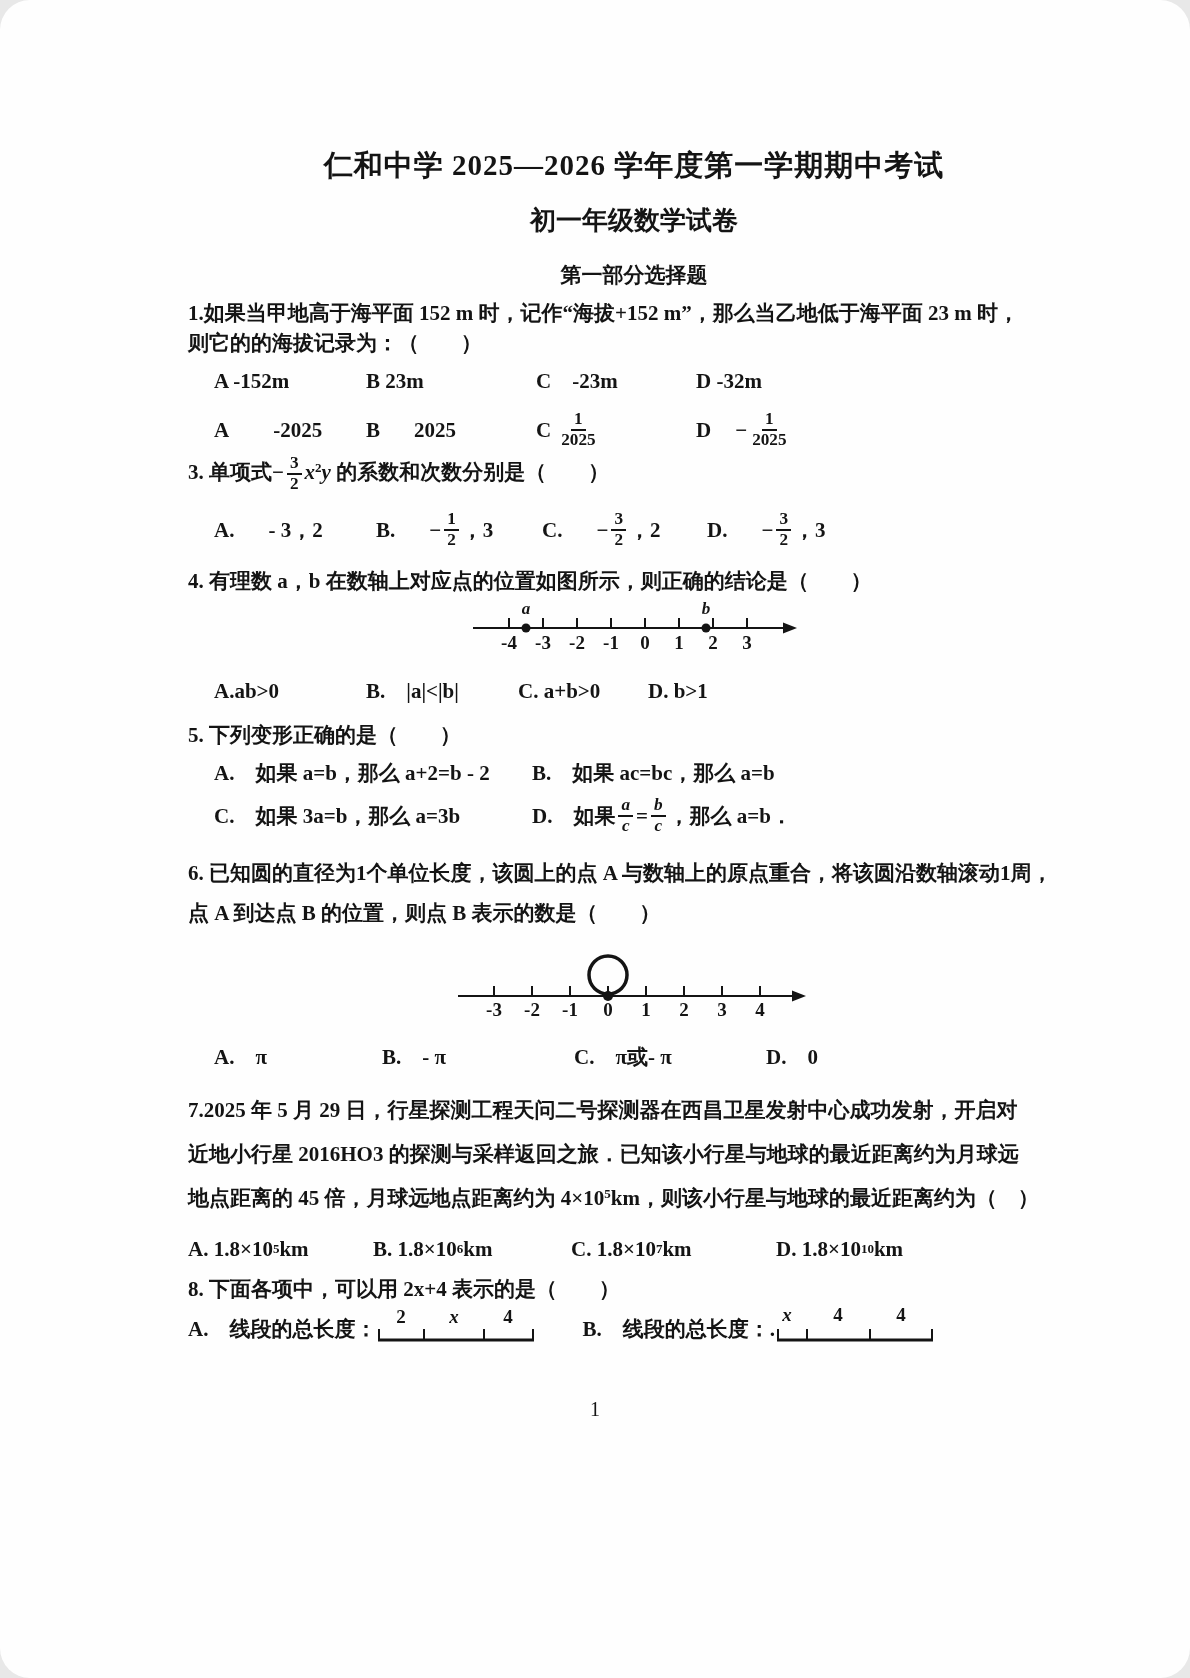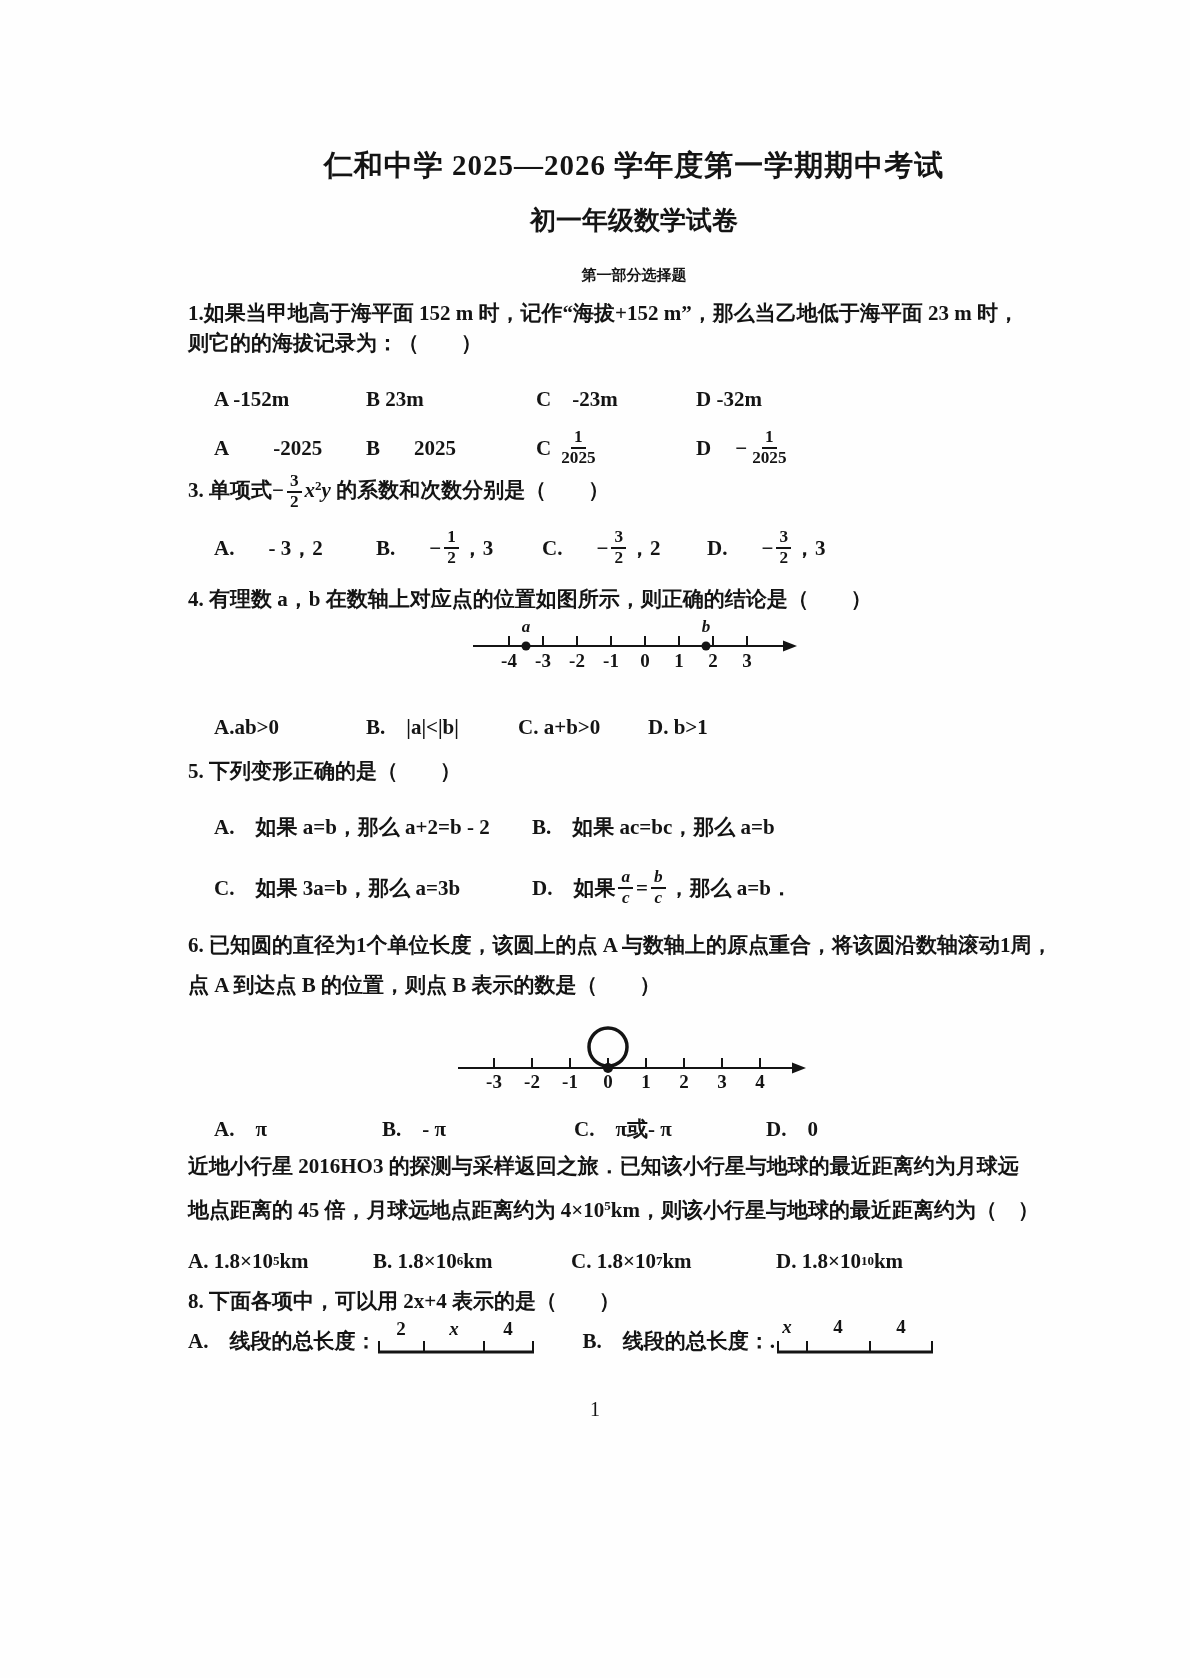--- a/index.html
+++ b/index.html
@@ -4,7 +4,7 @@
 <style>
   html,body{margin:0;padding:0;background:#e8e8e8;}
   .page{position:relative;width:1190px;height:1678px;background:#fefefe;color:#141414;
-        font-family:"Liberation Serif","DejaVu Serif",serif;font-weight:700;overflow:hidden;margin:0 auto;}
+        font-family:"Liberation Serif","DejaVu Serif",serif;font-weight:700;overflow:hidden;margin:0 auto;border-radius:30px;}
   .content{padding:150px 110px 0 188px;font-size:21px;line-height:30px;}
   .title{font-size:29px;text-align:center;letter-spacing:1px;}
   .subtitle{font-size:26px;text-align:center;margin-top:26px;}

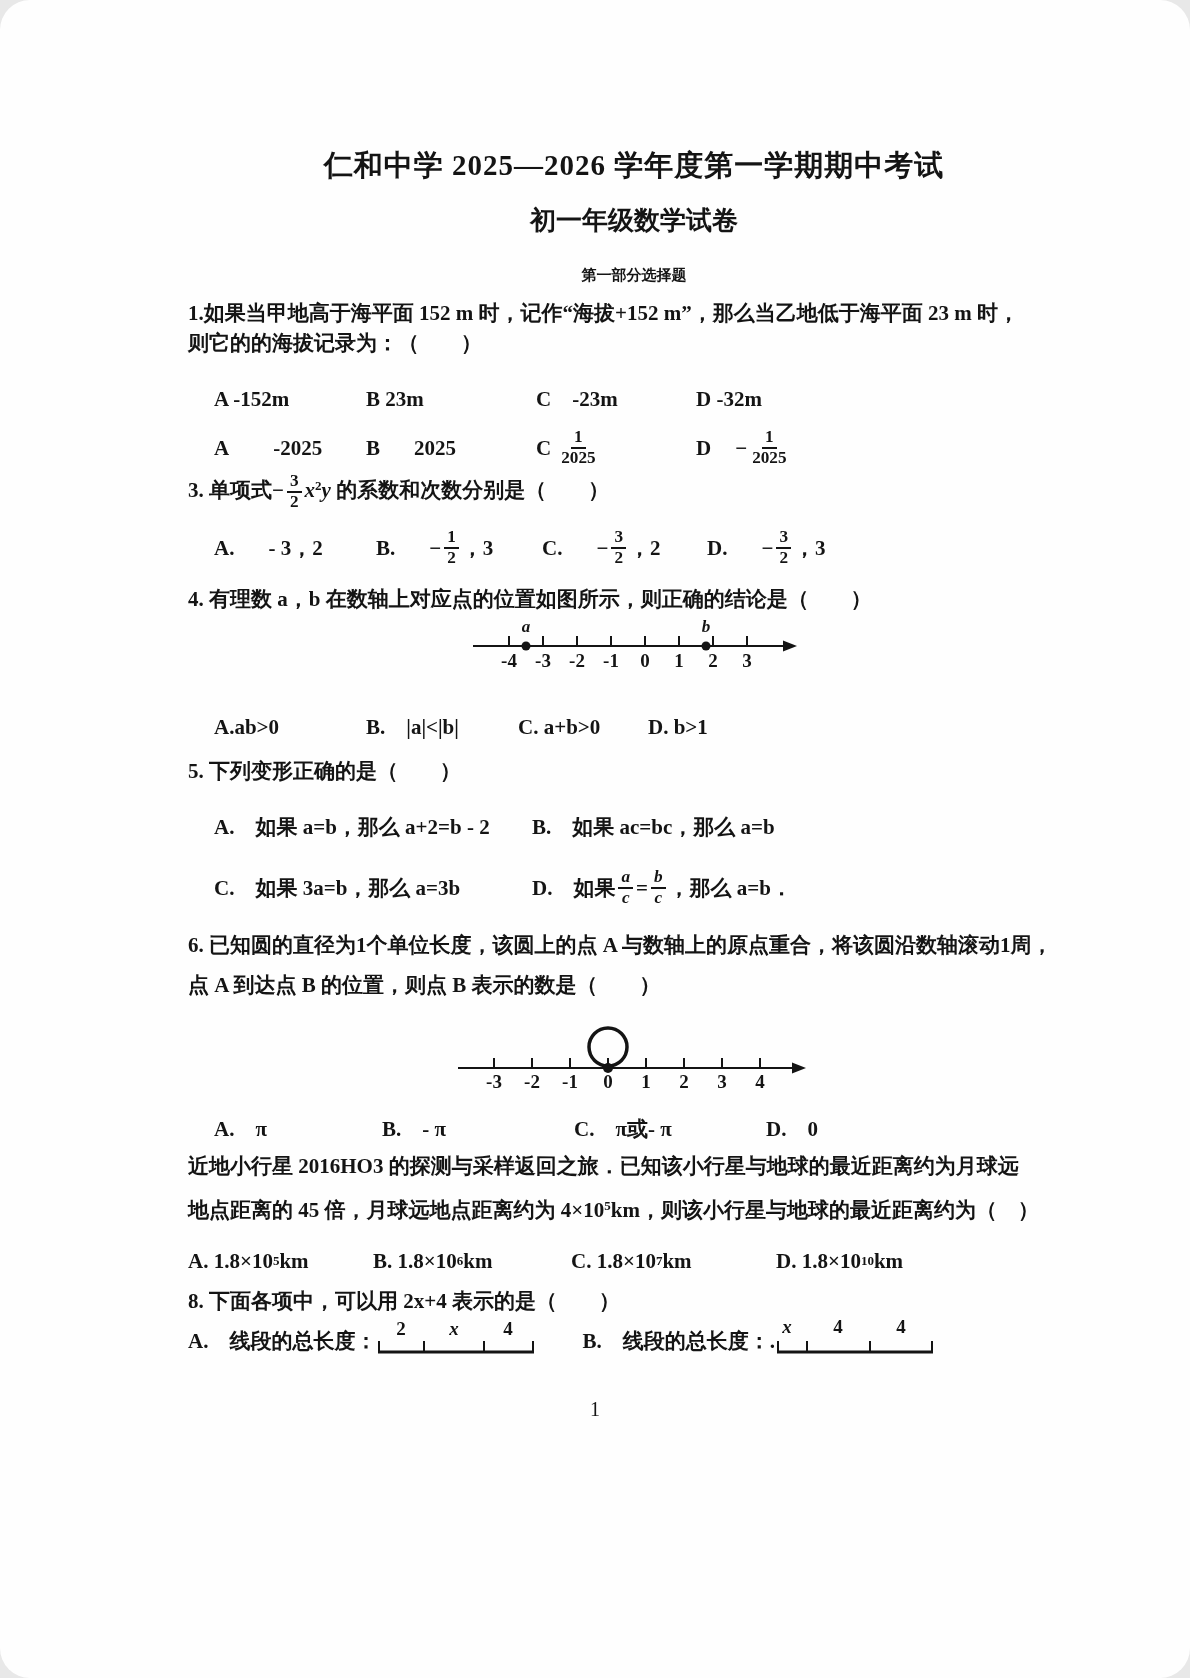--- a/index.html
+++ b/index.html
@@ -8,7 +8,7 @@
   .content{padding:150px 110px 0 188px;font-size:21px;line-height:30px;}
   .title{font-size:29px;text-align:center;letter-spacing:1px;}
   .subtitle{font-size:26px;text-align:center;margin-top:26px;}
-  .part-heading{font-size:15px;text-align:center;margin-top:24px;}
+  .part-heading{font-size:21px;text-align:center;margin-top:24px;}
   .sec-heading{font-size:21px;margin-top:8px;}
   .stem{margin-top:8px;}
   .optrow{display:flex;margin-top:26px;align-items:center;}

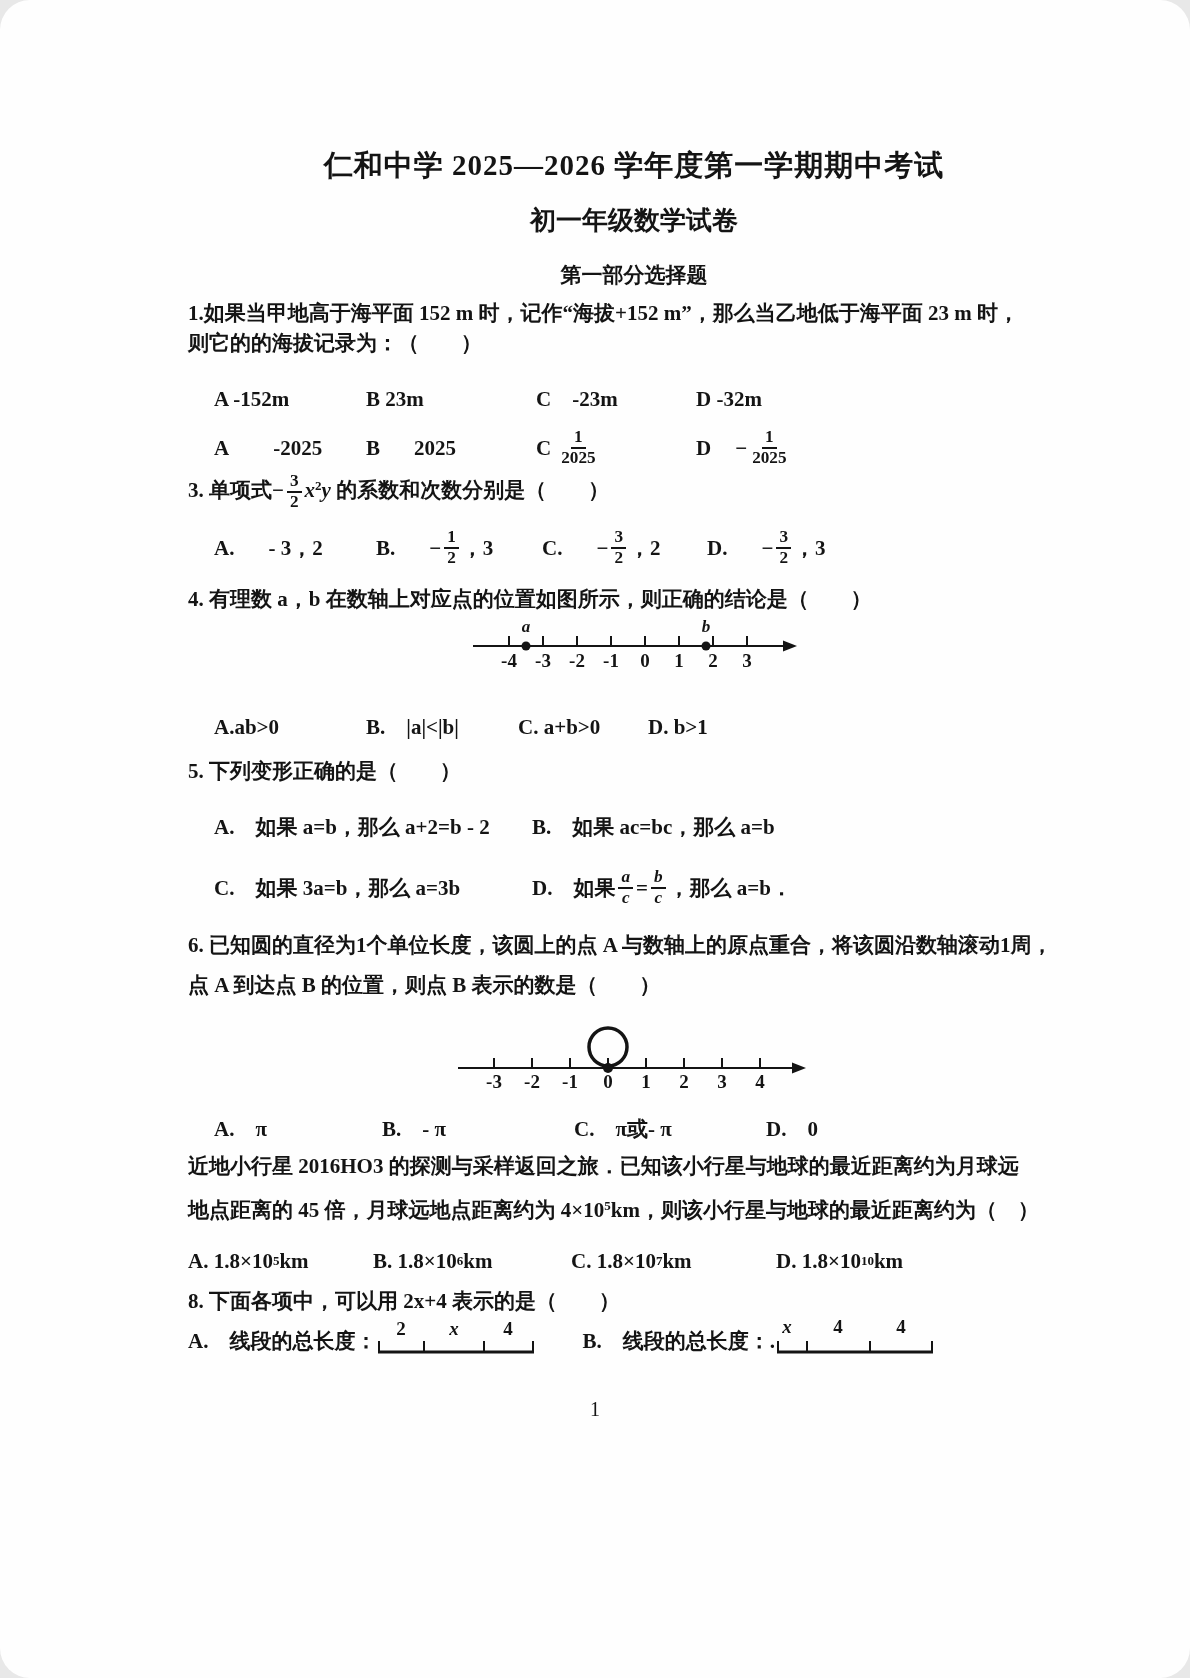--- a/index.html
+++ b/index.html
@@ -11,7 +11,7 @@
   .part-heading{font-size:21px;text-align:center;margin-top:24px;}
   .sec-heading{font-size:21px;margin-top:8px;}
   .stem{margin-top:8px;}
-  .optrow{display:flex;margin-top:26px;align-items:center;}
+  .optrow{display:flex;margin-top:8px;align-items:center;}
   .opt{display:flex;align-items:center;white-space:nowrap;}
   .gap{margin-right:34px;}
   .frac{display:inline-flex;flex-direction:column;align-items:center;vertical-align:middle;

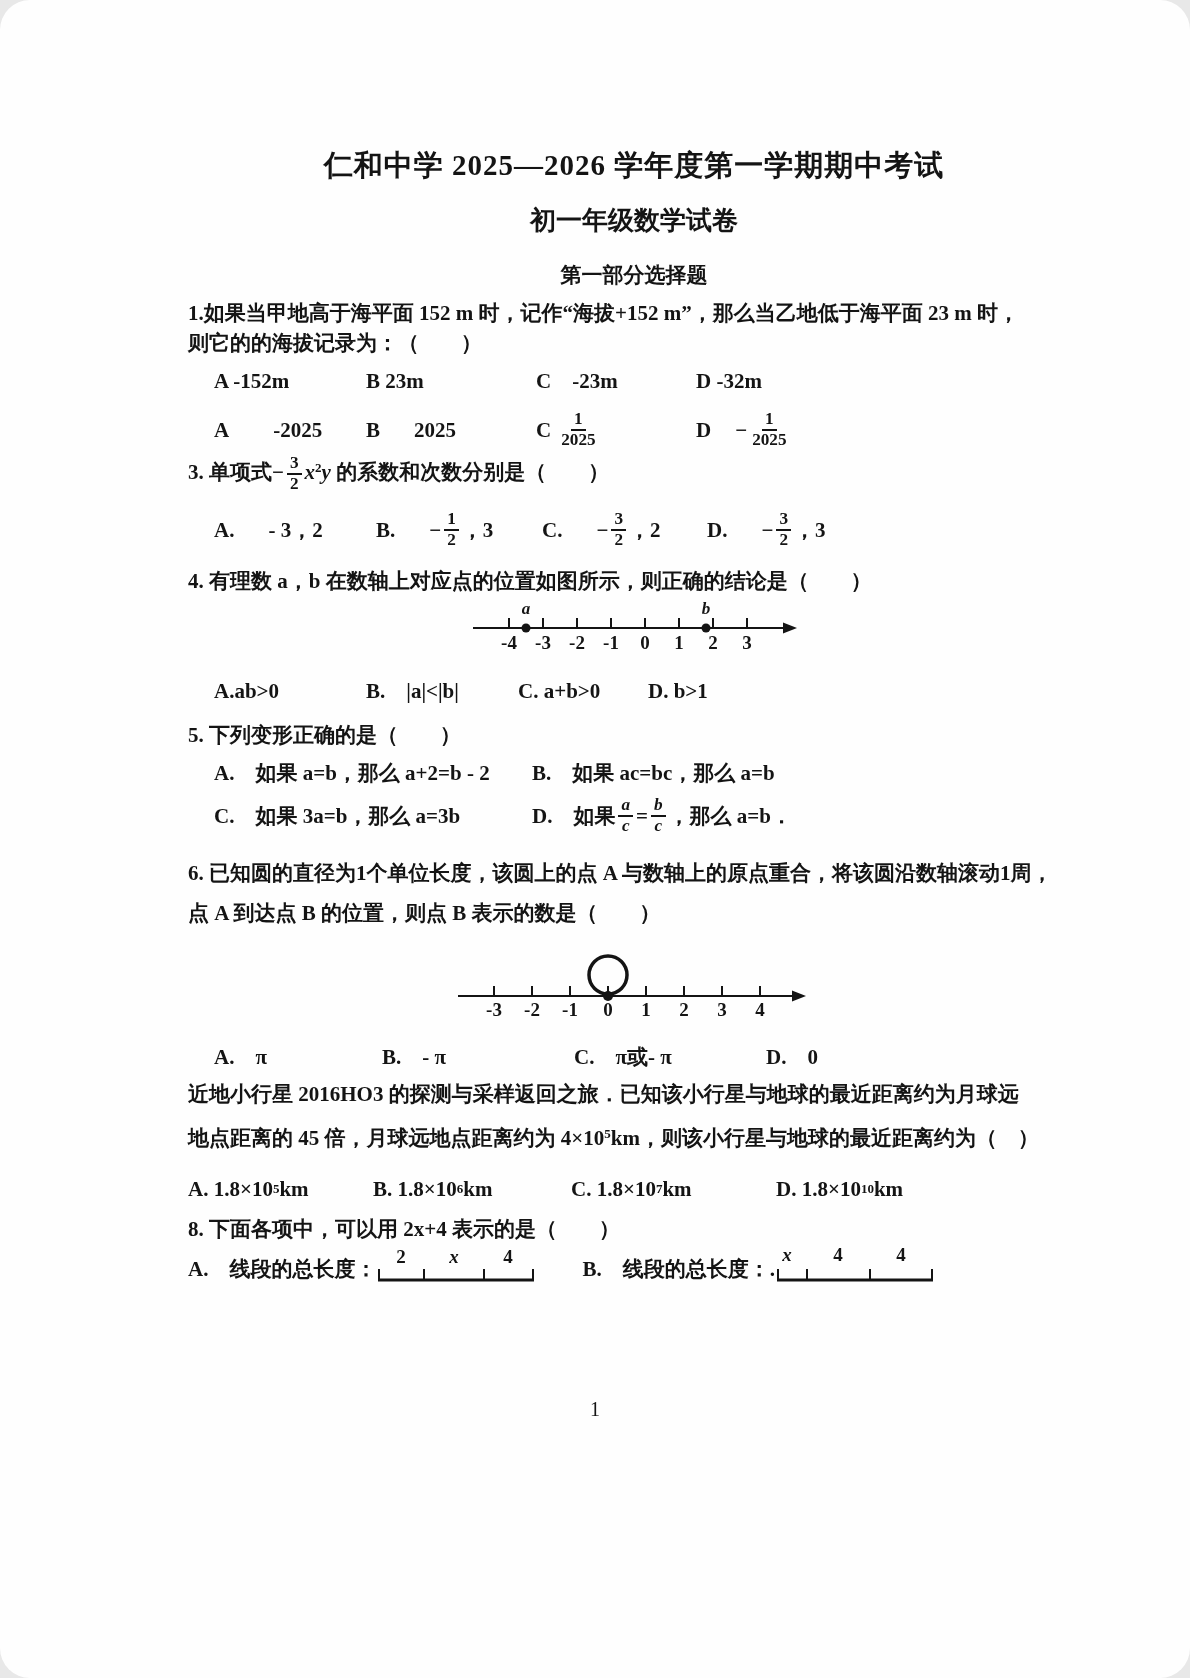--- a/index.html
+++ b/index.html
@@ -199,6 +199,7 @@
       <span class="opt">D.　0</span>
     </div>
 
+    <div class="stem" style="margin-top:16px;line-height:44px">7.2025 年 5 月 29 日，行星探测工程天问二号探测器在西昌卫星发射中心成功发射，开启对</div>
     <div style="line-height:44px">近地小行星 2016HO3 的探测与采样返回之旅．已知该小行星与地球的最近距离约为月球远</div>
     <div style="line-height:44px">
       <span>地点距离的 45 倍，月球远地点距离约为 4×10</span><sup class="e">5</sup><span>km，则该小行星与地球的最近距离约为（　）</span>

